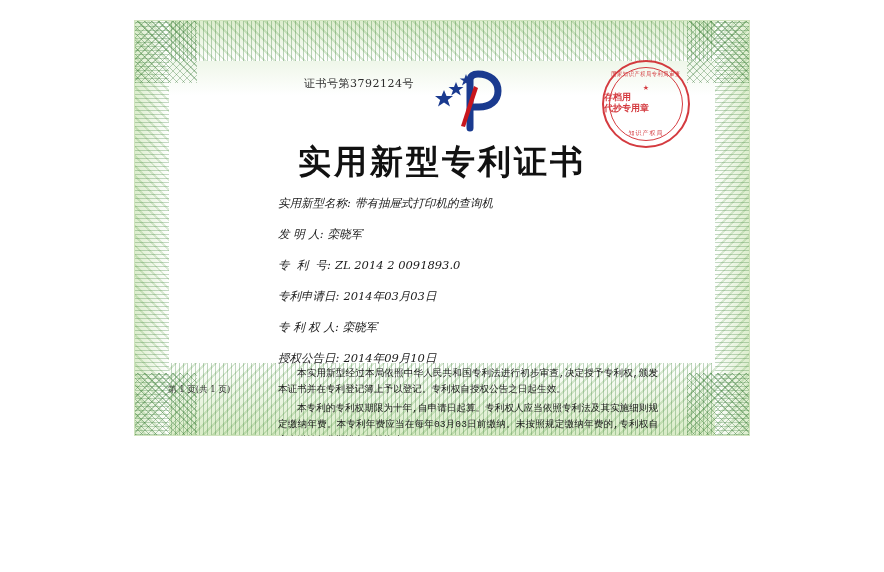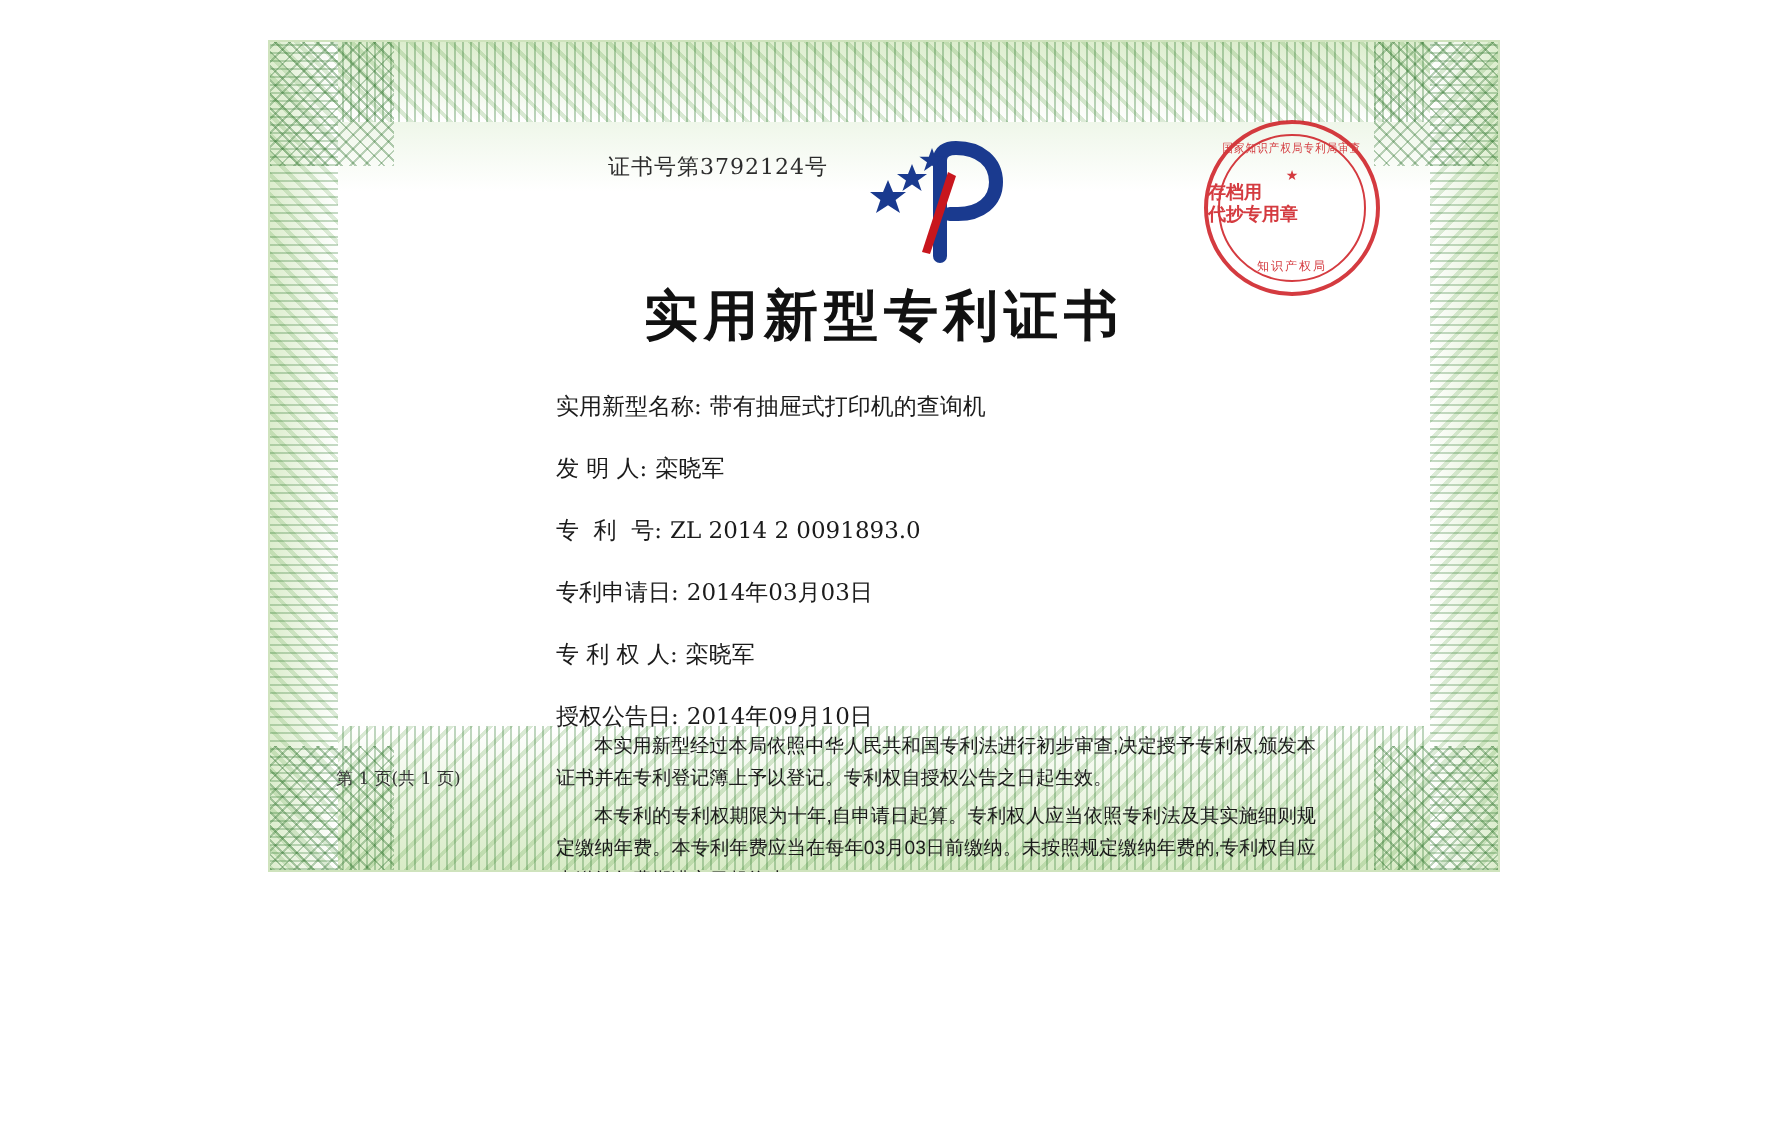--- a/index.html
+++ b/index.html
@@ -153,7 +153,7 @@
     left: 0; right: 0;
     top: 86px;
     text-align: center;
-    font-size: 27px;
+    font-size: 33px;
     font-weight: bold;
     letter-spacing: 3px;
     color: #111;

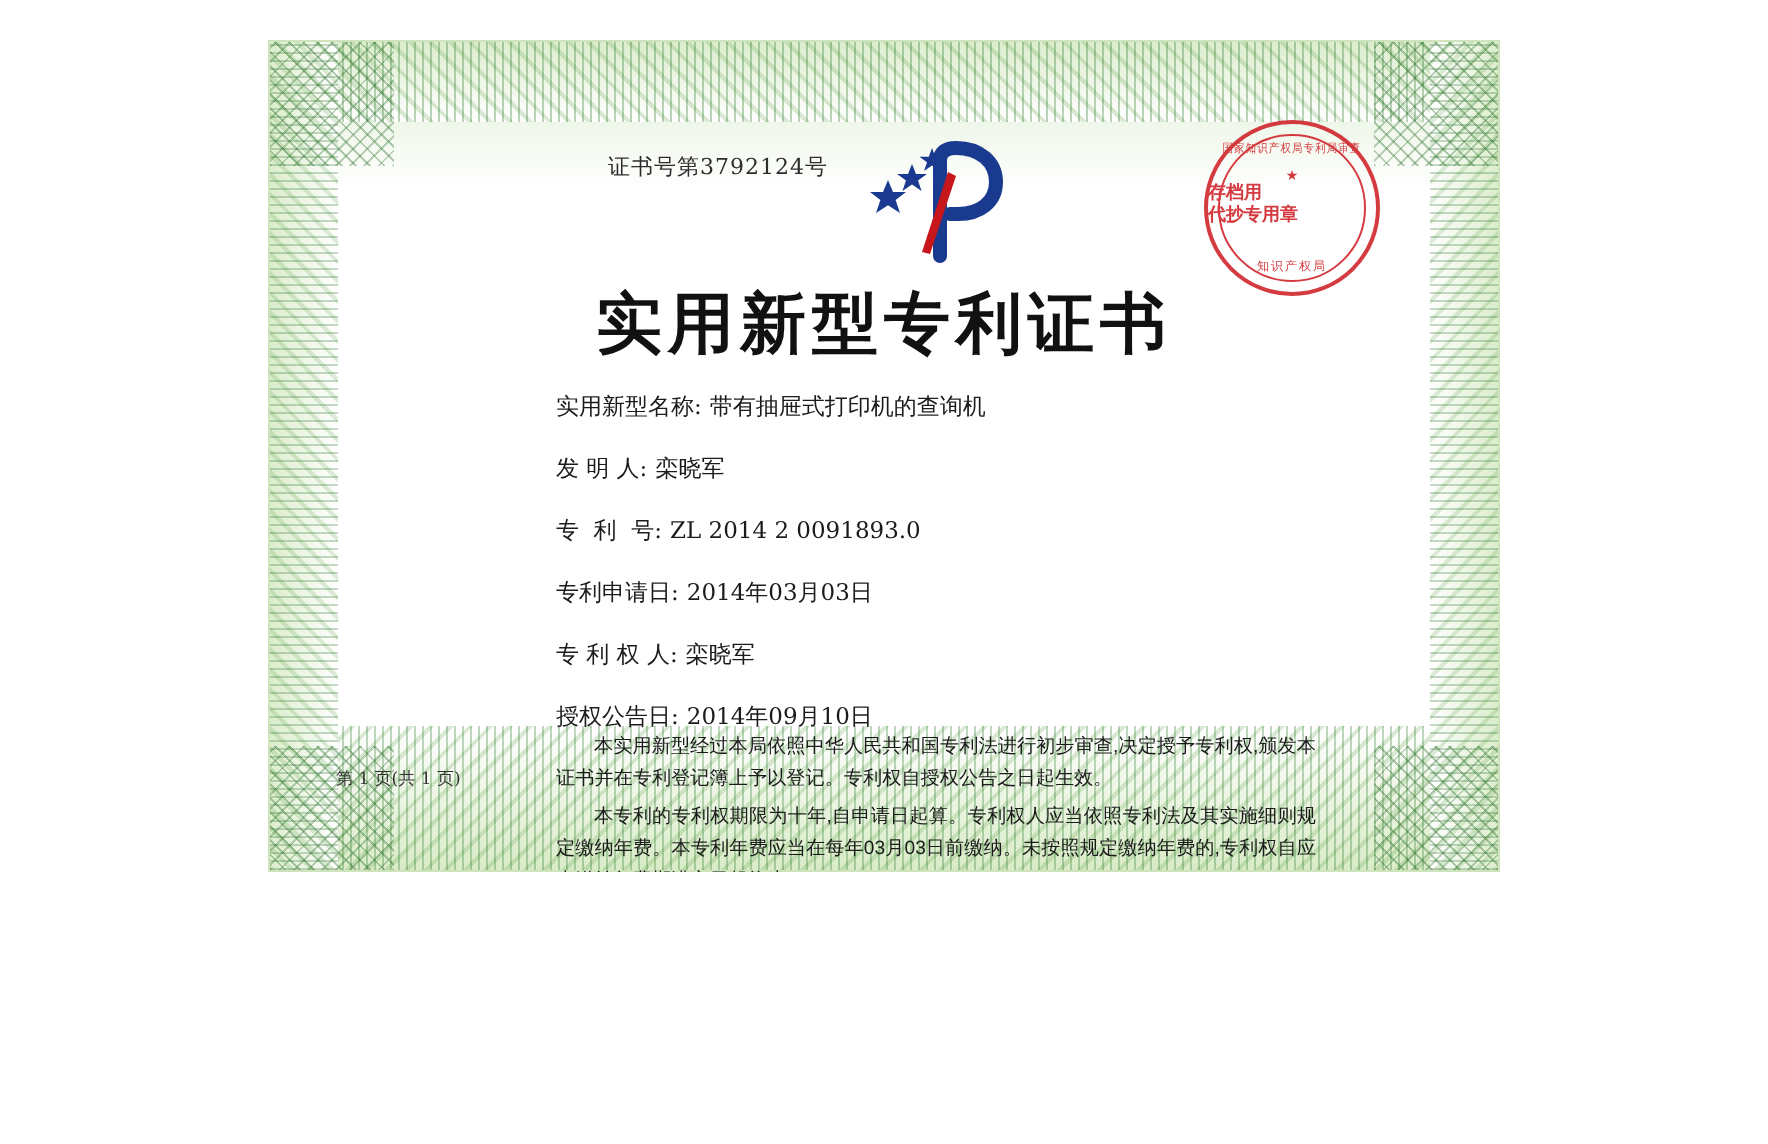--- a/index.html
+++ b/index.html
@@ -167,6 +167,7 @@
     right: 60px;
     top: 142px;
     font-family: "DejaVu Serif", "Liberation Serif", serif;
+    font-style: italic;
   }
   .field-row {
     display: flex;

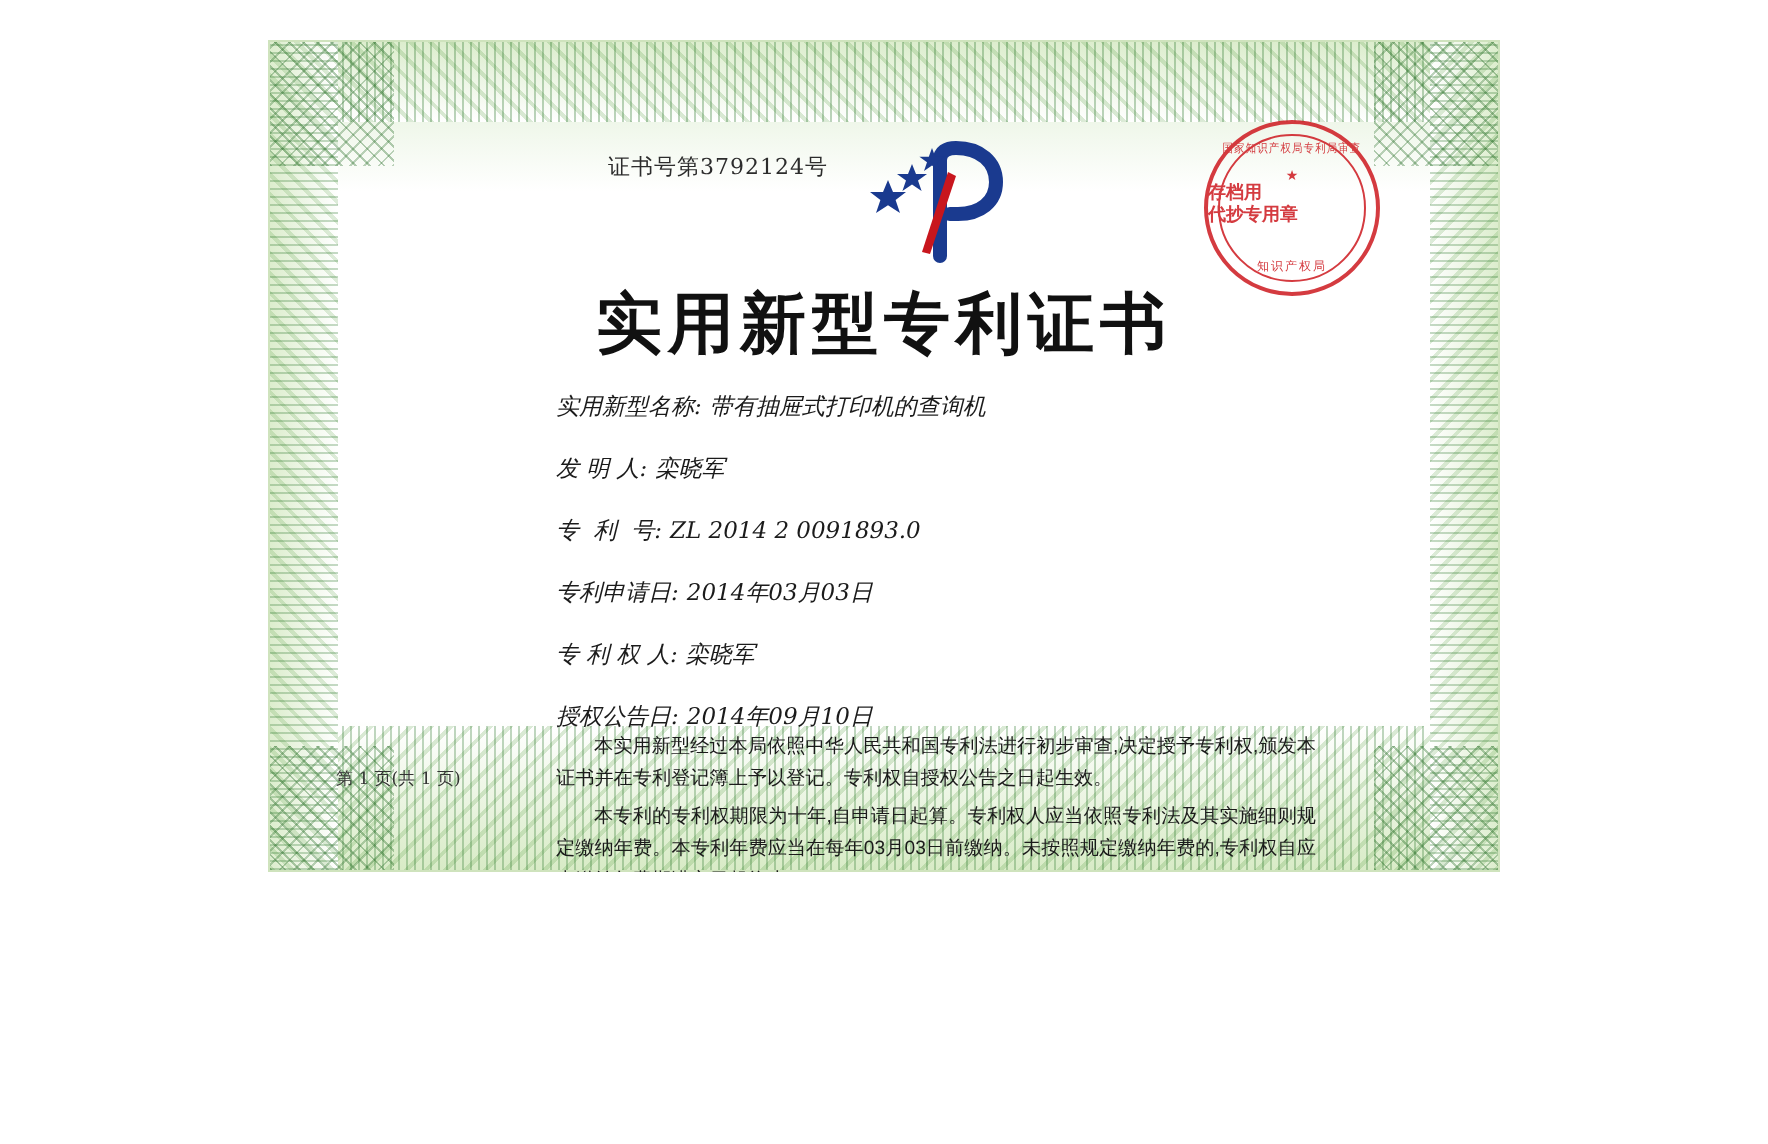--- a/index.html
+++ b/index.html
@@ -191,7 +191,7 @@
     left: 110px;
     right: 58px;
     top: 312px;
-    font-family: Liberation Sans, sans-serif;
+    font-family: Liberation Mono, monospace;
     font-size: 9.6px;
     line-height: 16px;
     color: #1b1b1b;

